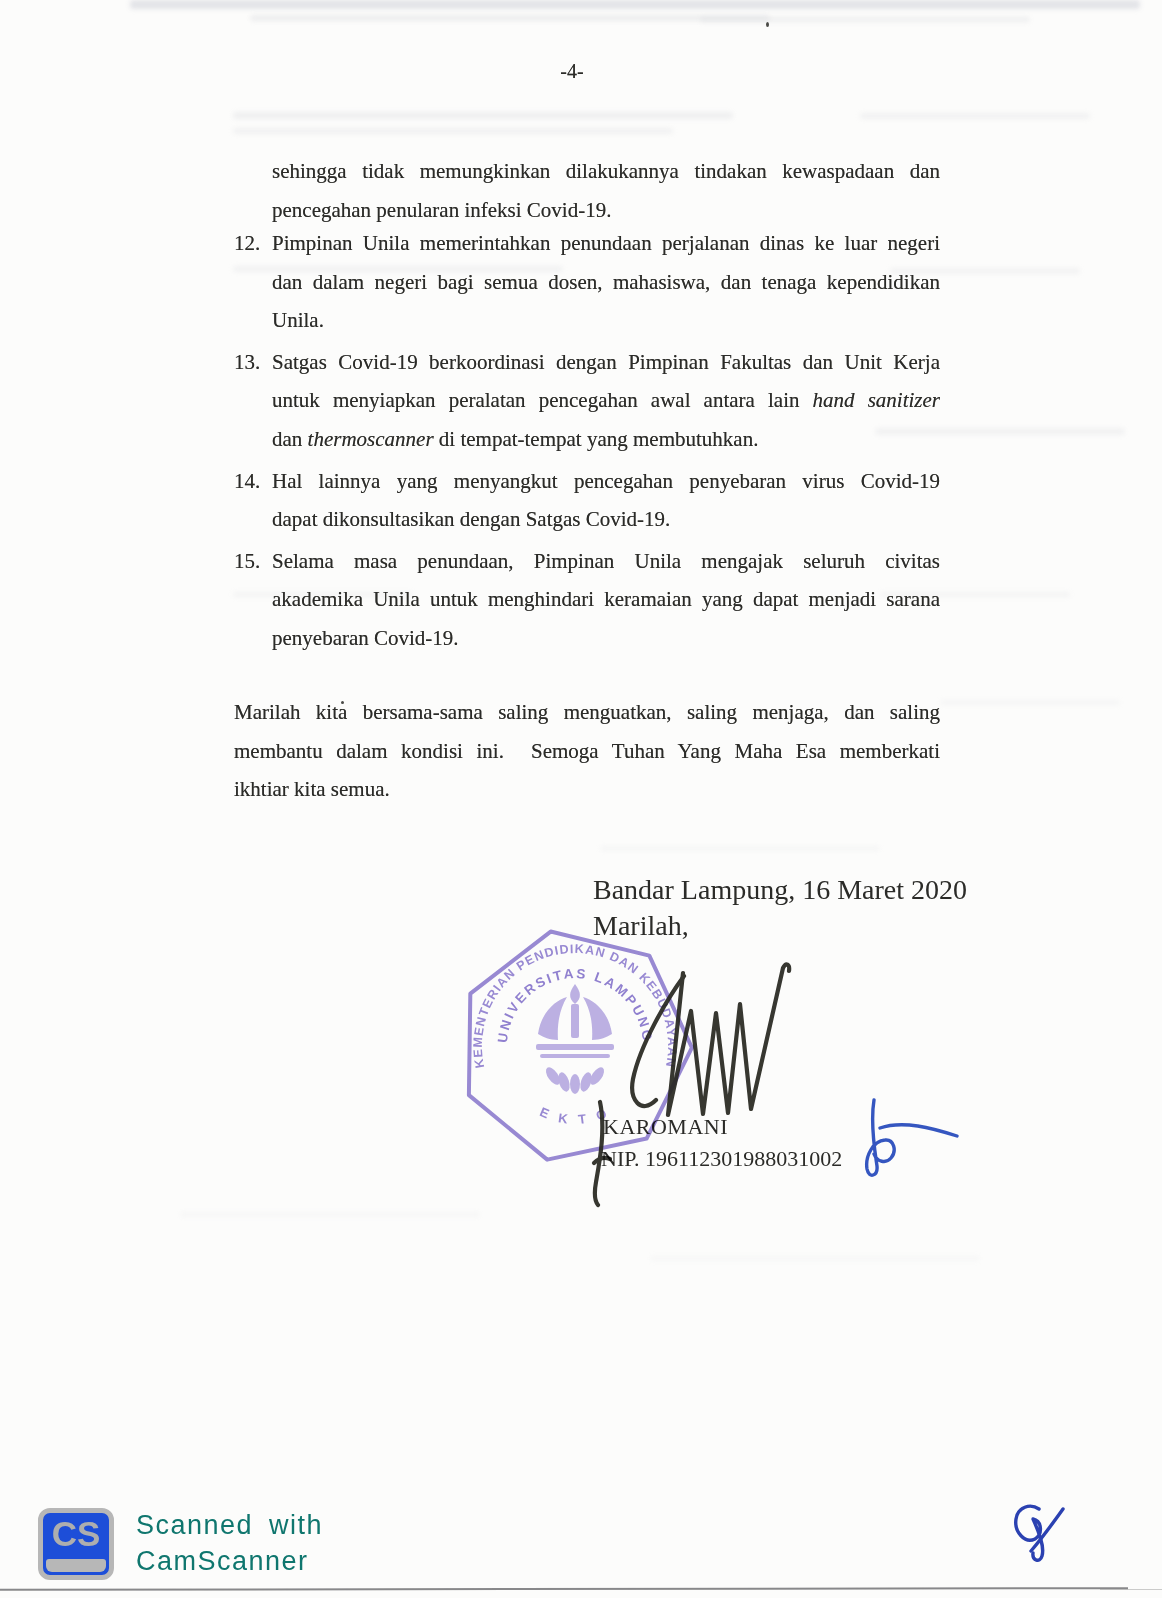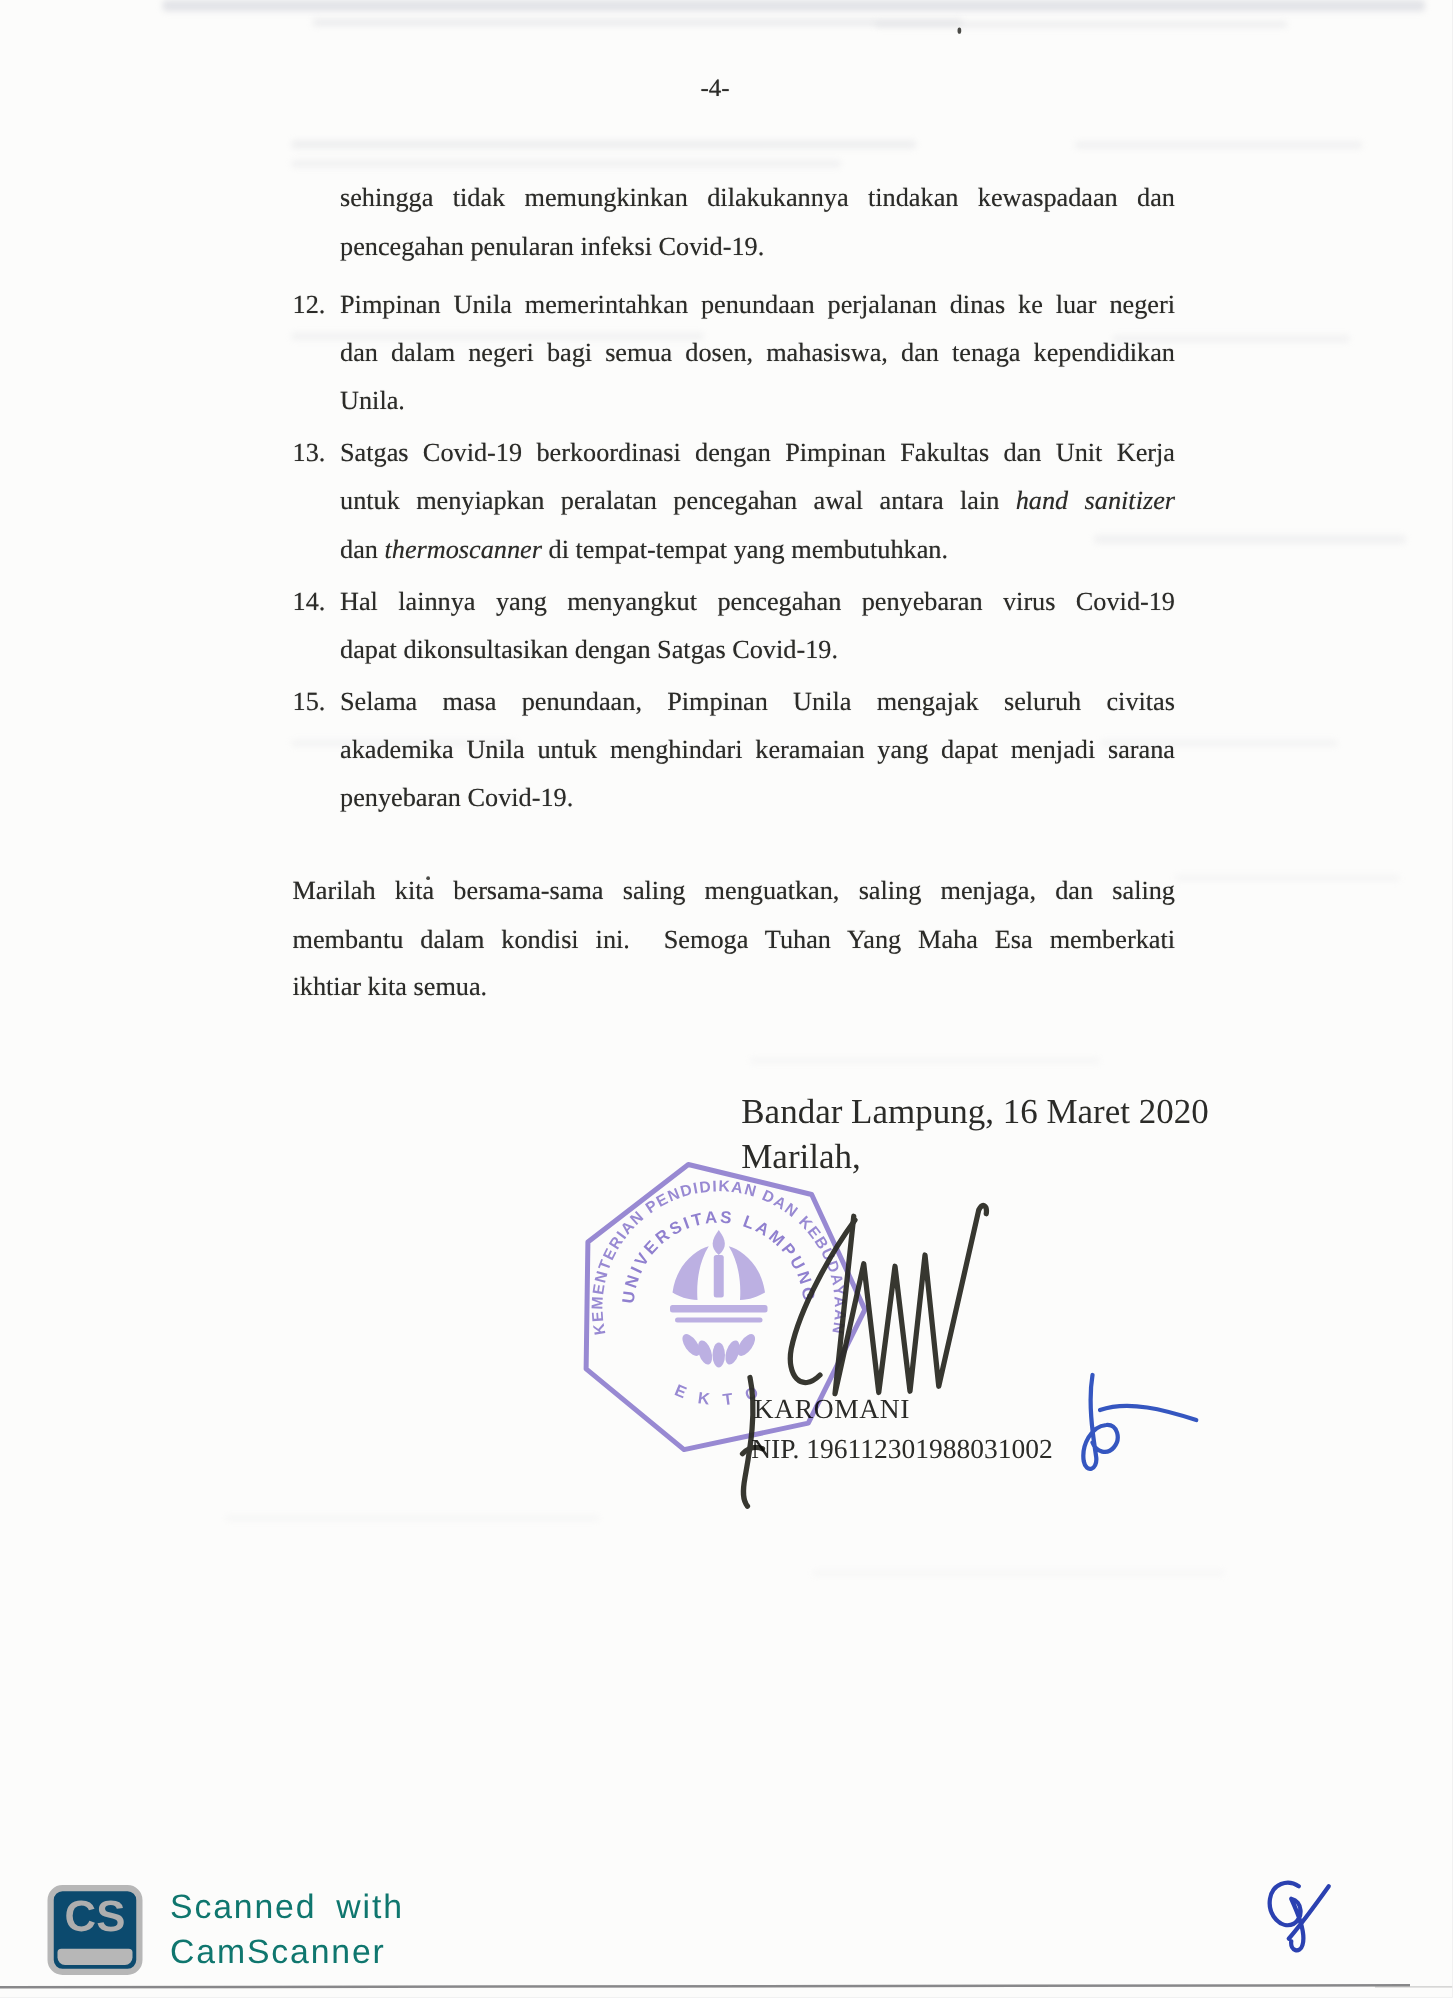--- a/index.html
+++ b/index.html
@@ -11,7 +11,7 @@
   .just{text-align:justify;text-align-last:justify;}
   .abs{position:absolute;}
   #pagenum{top:52px;left:0;width:1162px;text-align:center;font-size:20px;transform:translateX(-9px);}
-  #cont{left:272px;top:139px;width:668px;}
+  #cont{left:272px;top:152px;width:668px;}
   #list{left:234px;top:224px;width:706px;}
   .item{position:relative;padding-left:38px;margin-bottom:3px;}
   .num{position:absolute;left:0;top:0;}

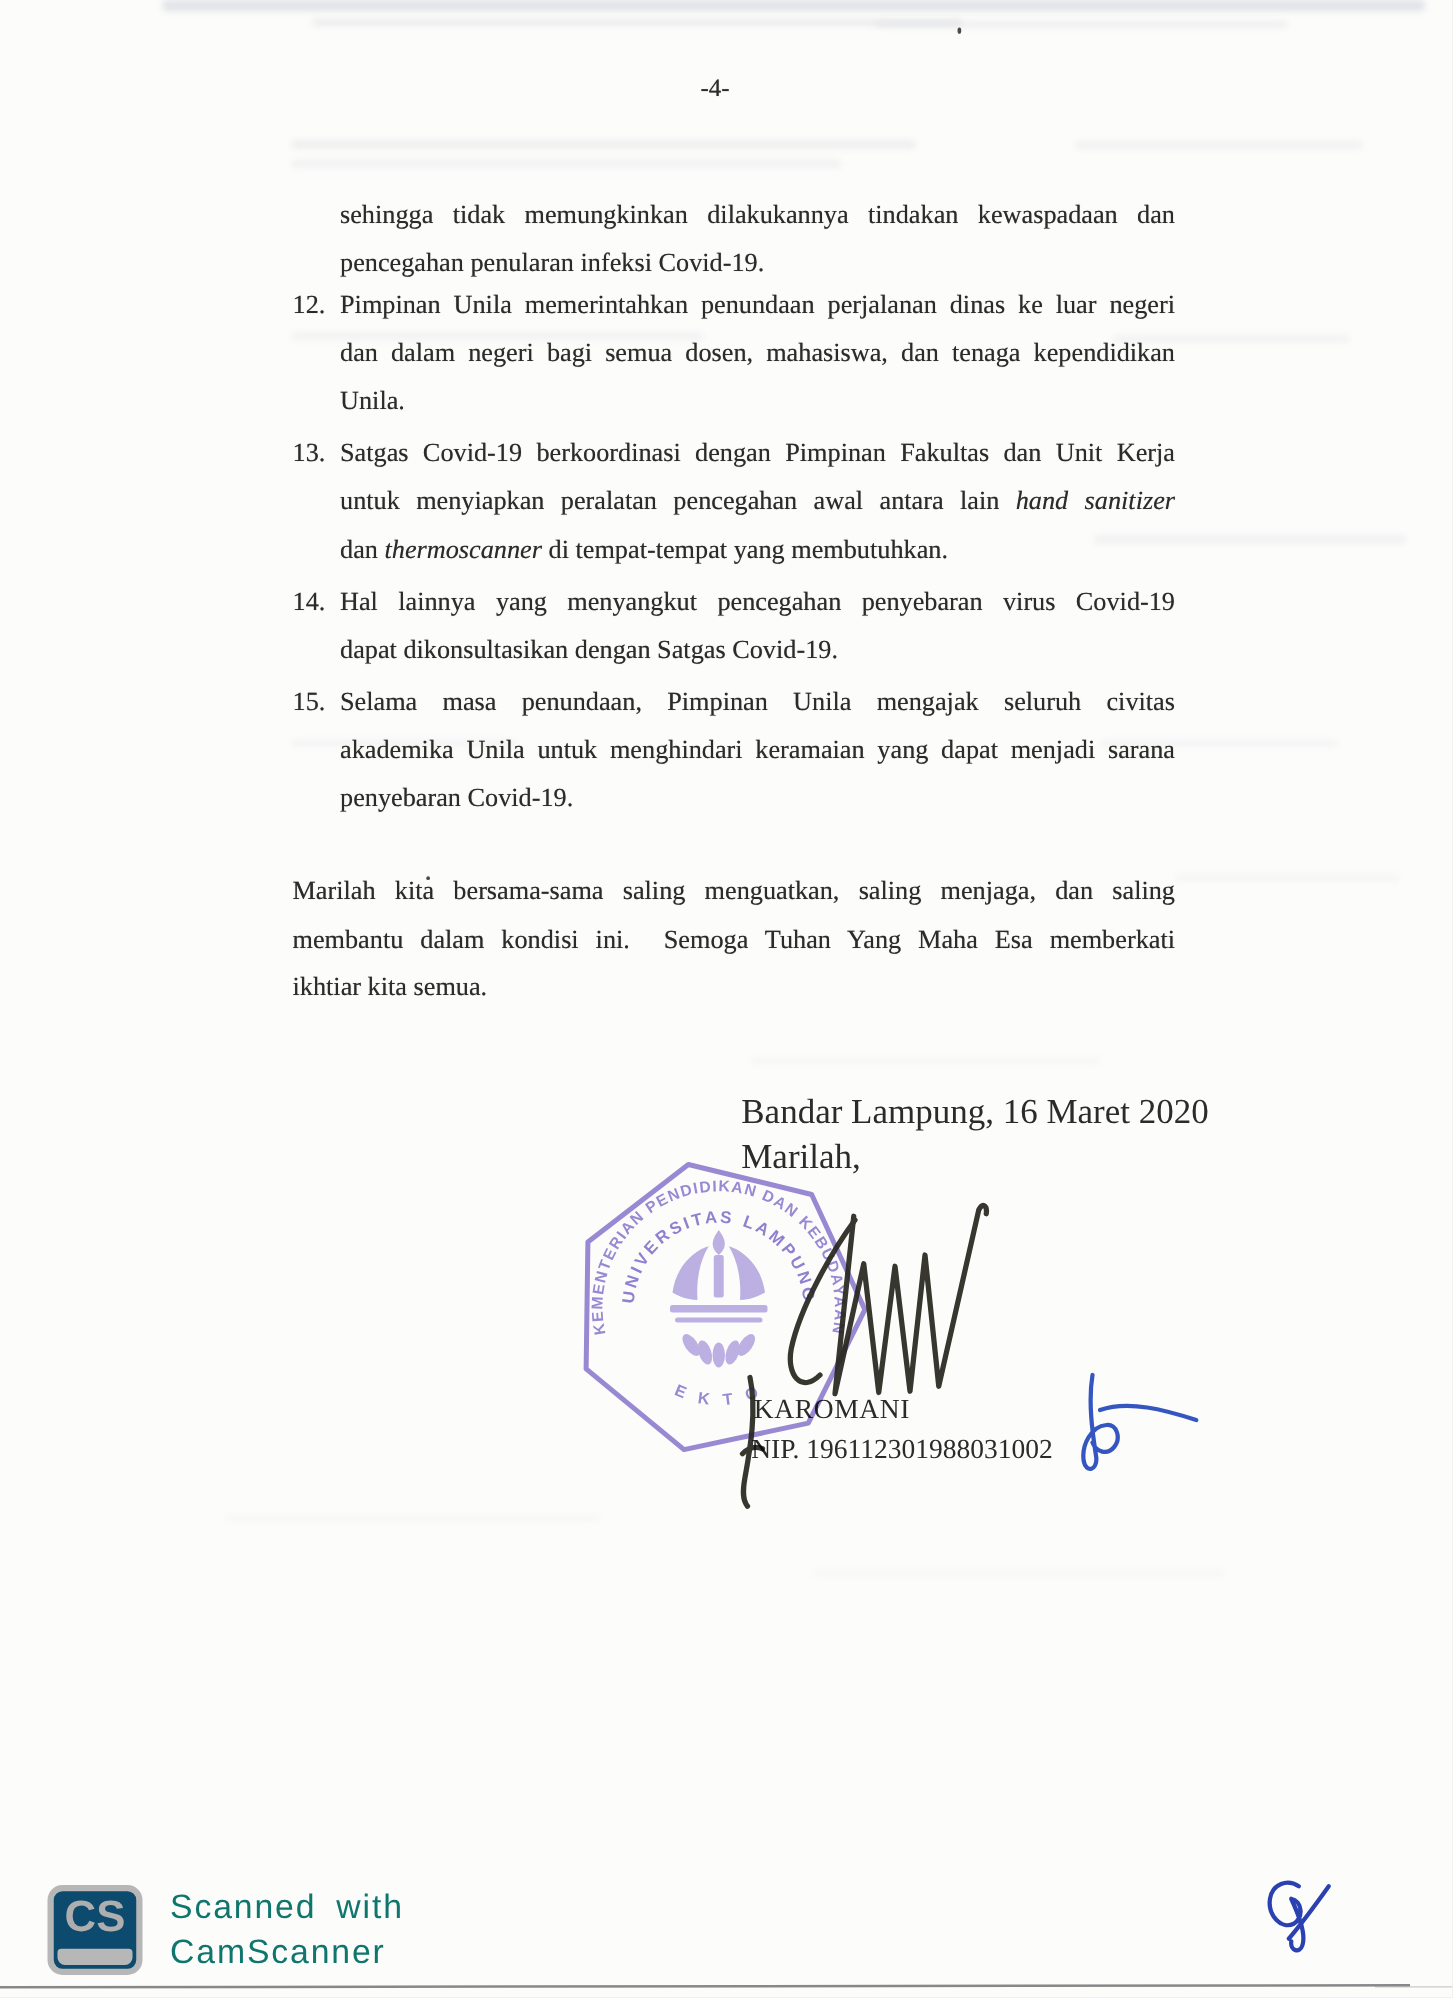--- a/index.html
+++ b/index.html
@@ -25,7 +25,7 @@
   #ink{position:absolute;left:0;top:0;width:1162px;height:1598px;mix-blend-mode:multiply;pointer-events:none;}
   
   .cs-box{position:absolute;left:38px;top:1508px;width:66px;height:62px;border:5px solid #b7b7b7;
-          border-radius:12px;background:#0c4a6e;}
+          border-radius:12px;background:#1d4ed8;}
   .cs-letters{position:absolute;left:0;top:1px;width:66px;text-align:center;
           font-family:"Liberation Sans",sans-serif;font-weight:bold;font-size:35px;color:#aeaeae;letter-spacing:0;}
   .cs-bar{position:absolute;left:3px;right:3px;bottom:3px;height:13px;background:#b7b7b7;border-radius:3px 3px 6px 6px;}

